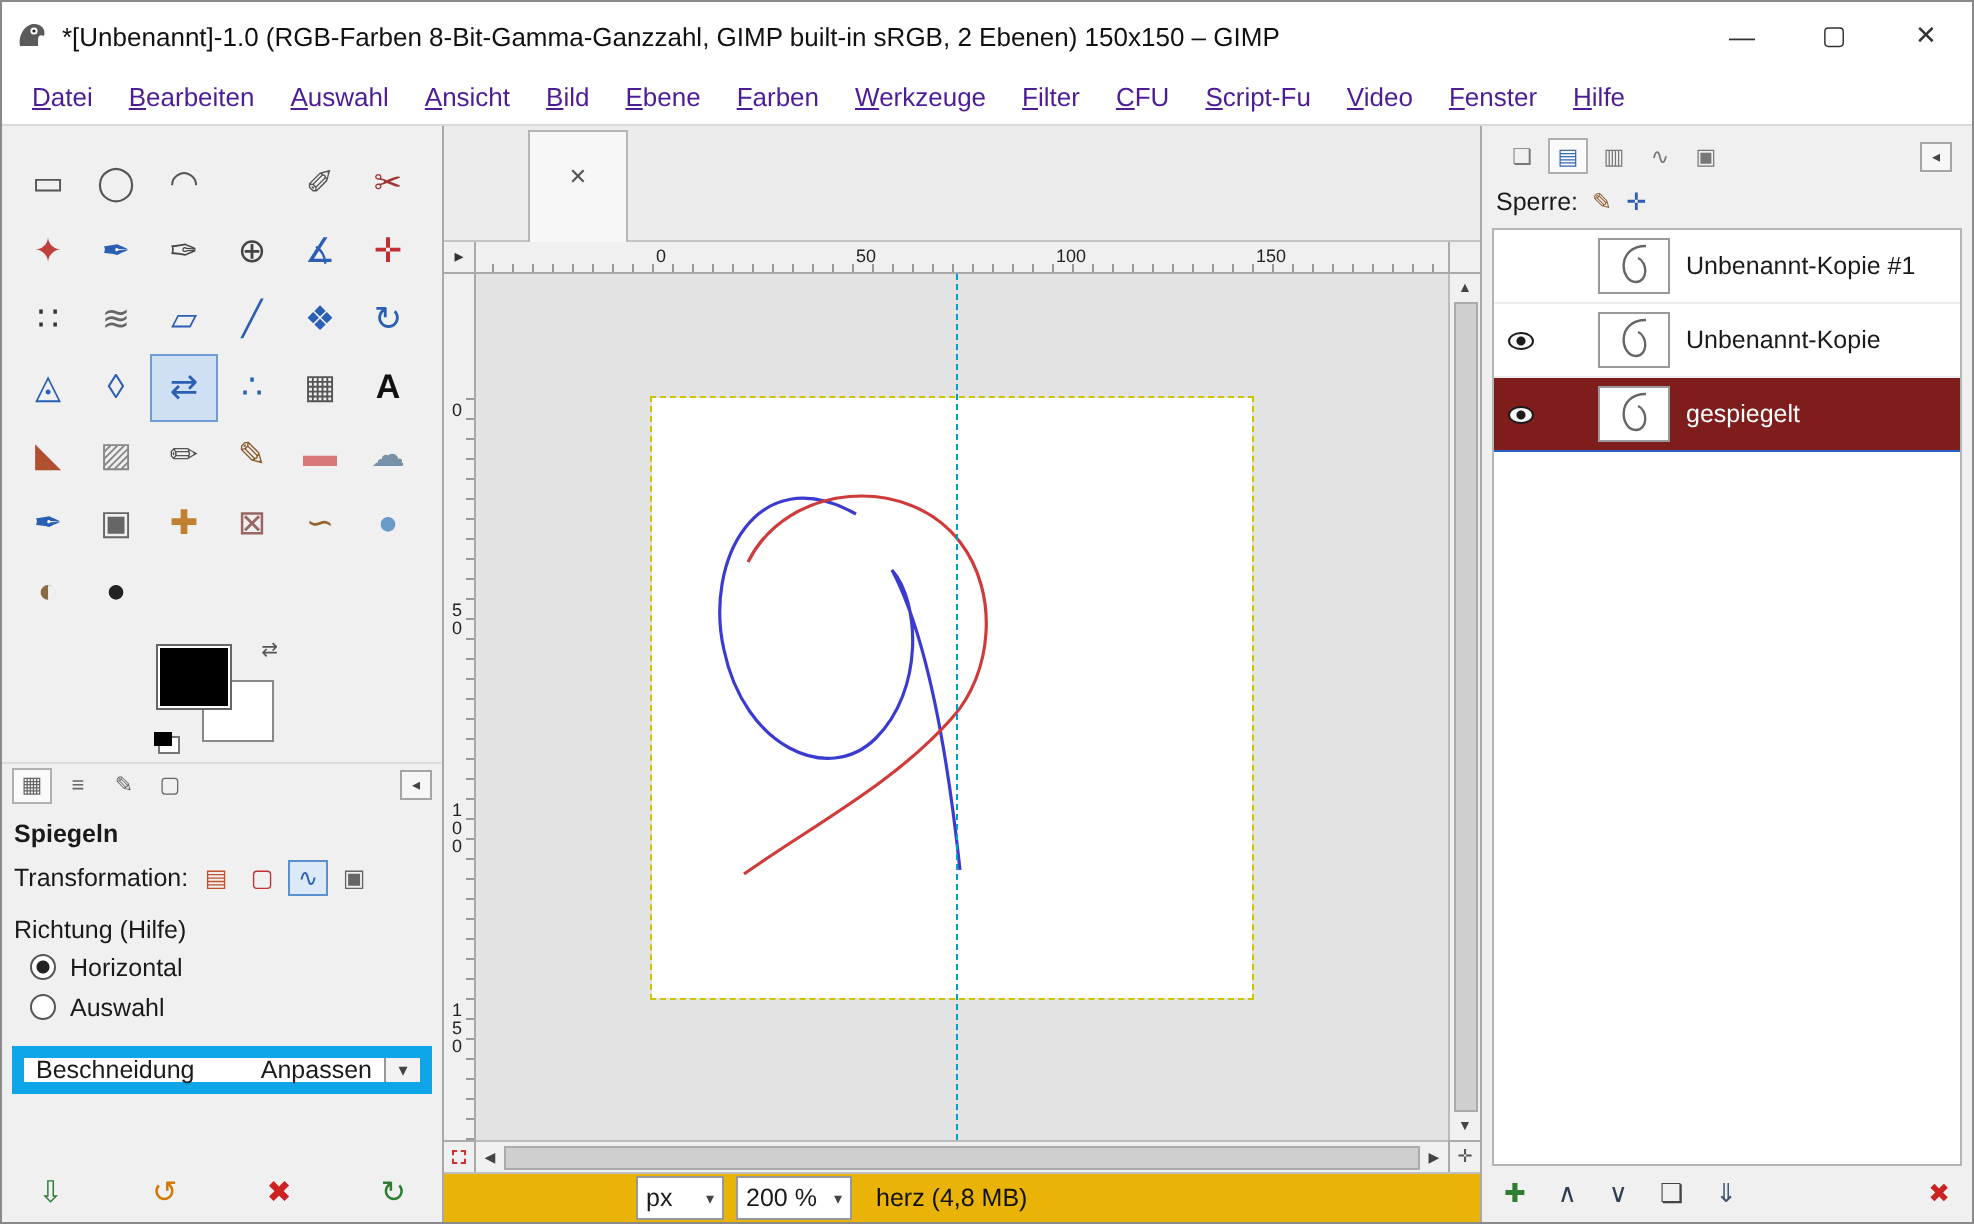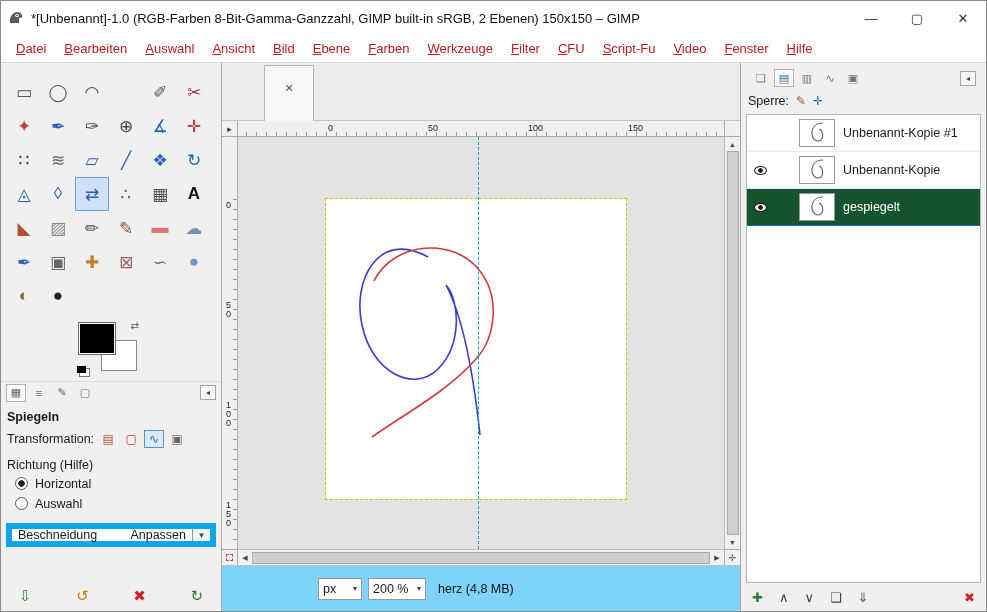--- a/index.html
+++ b/index.html
@@ -16,7 +16,7 @@
 
   
   .menubar{height:28px;background:#fff;border-bottom:1px solid #d9d9d9;display:flex;align-items:center;padding-left:6px;flex:0 0 auto;}
-  .menu-item{display:inline-block;padding:3px 9px;color:#b91c1c;}
+  .menu-item{display:inline-block;padding:3px 9px;color:#4c1d95;}
   .menu-item::first-letter{text-decoration:underline;}
 
   

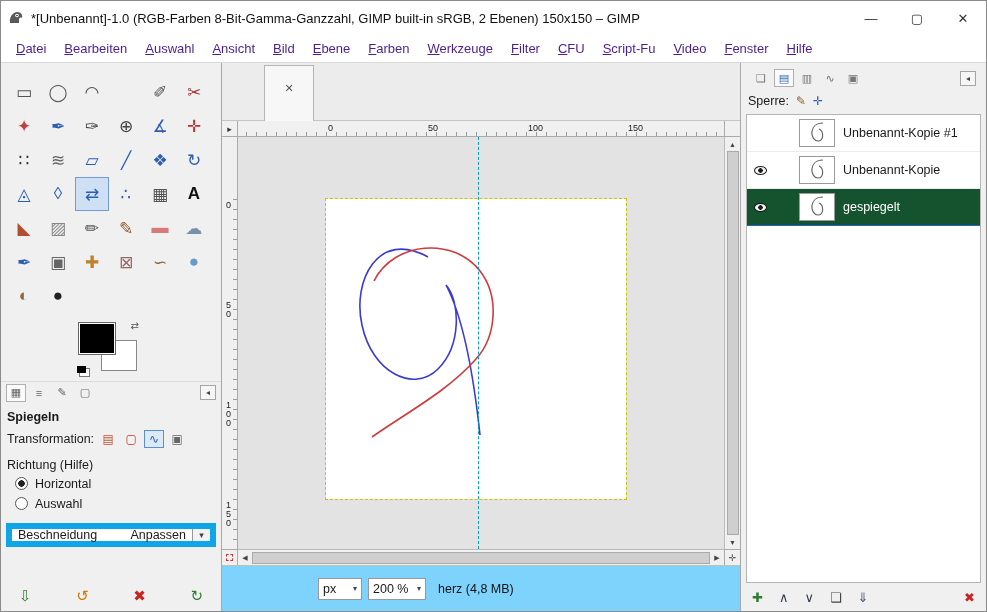--- a/index.html
+++ b/index.html
@@ -96,7 +96,7 @@
   .lock-icon{font-size:12px;}
   .layer-list{flex:1;background:#fff;border:1px solid #b5b5b5;margin-top:2px;overflow:hidden;min-height:0;}
   .layer-row{display:flex;align-items:center;height:37px;border-bottom:1px solid #ececec;color:#1a1a1a;}
-  .layer-row[data-state="selected"]{background:#14532d;color:#fff;border-bottom-color:#2663c5;}
+  .layer-row[data-state="selected"]{background:#7f1d1d;color:#fff;border-bottom-color:#2663c5;}
   .eye-cell{width:26px;display:flex;justify-content:center;align-items:center;align-self:stretch;}
   .eye{width:13px;height:9px;border:1px solid #1b1b1b;border-radius:50%;background:radial-gradient(circle,#1b1b1b 0 2px,#f7f7f7 2.5px);}
   .eye[data-visible="false"]{visibility:hidden;}

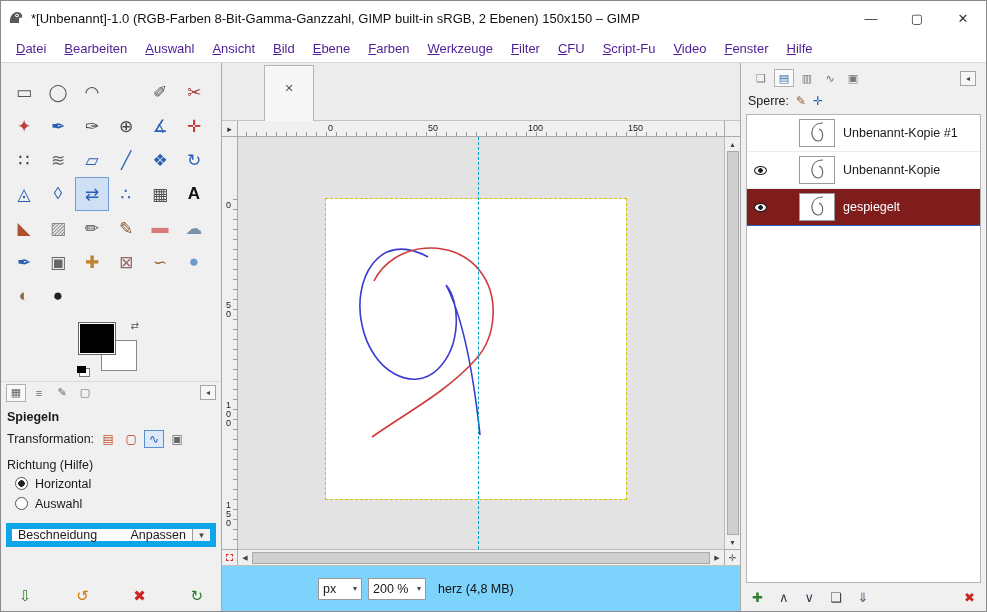--- a/index.html
+++ b/index.html
@@ -82,7 +82,7 @@
   .hscroll .scroll-btn{width:14px;height:16px;}
   .hthumb{flex:1;height:12px;background:#cfcfcf;border:1px solid #aaa;}
   .corner-br{width:16px;border-top:1px solid #aaa;border-left:1px solid #aaa;background:#f0f0f0;display:flex;align-items:center;justify-content:center;font-size:9px;color:#555;}
-  .statusbar{height:46px;border-top:1px solid #c0c0c0;background:#7dd3fc;display:flex;align-items:center;gap:6px;padding-left:96px;flex:0 0 auto;font-size:12.5px;}
+  .statusbar{height:25px;border-top:1px solid #c0c0c0;background:#eab308;display:flex;align-items:center;gap:6px;padding-left:96px;flex:0 0 auto;font-size:12.5px;}
   .combo{height:22px;border:1px solid #999;background:#fff;display:flex;align-items:center;justify-content:space-between;padding:0 4px;gap:4px;}
   .combo .arr{font-size:8px;color:#444;}
   .unit-combo{width:44px;}

